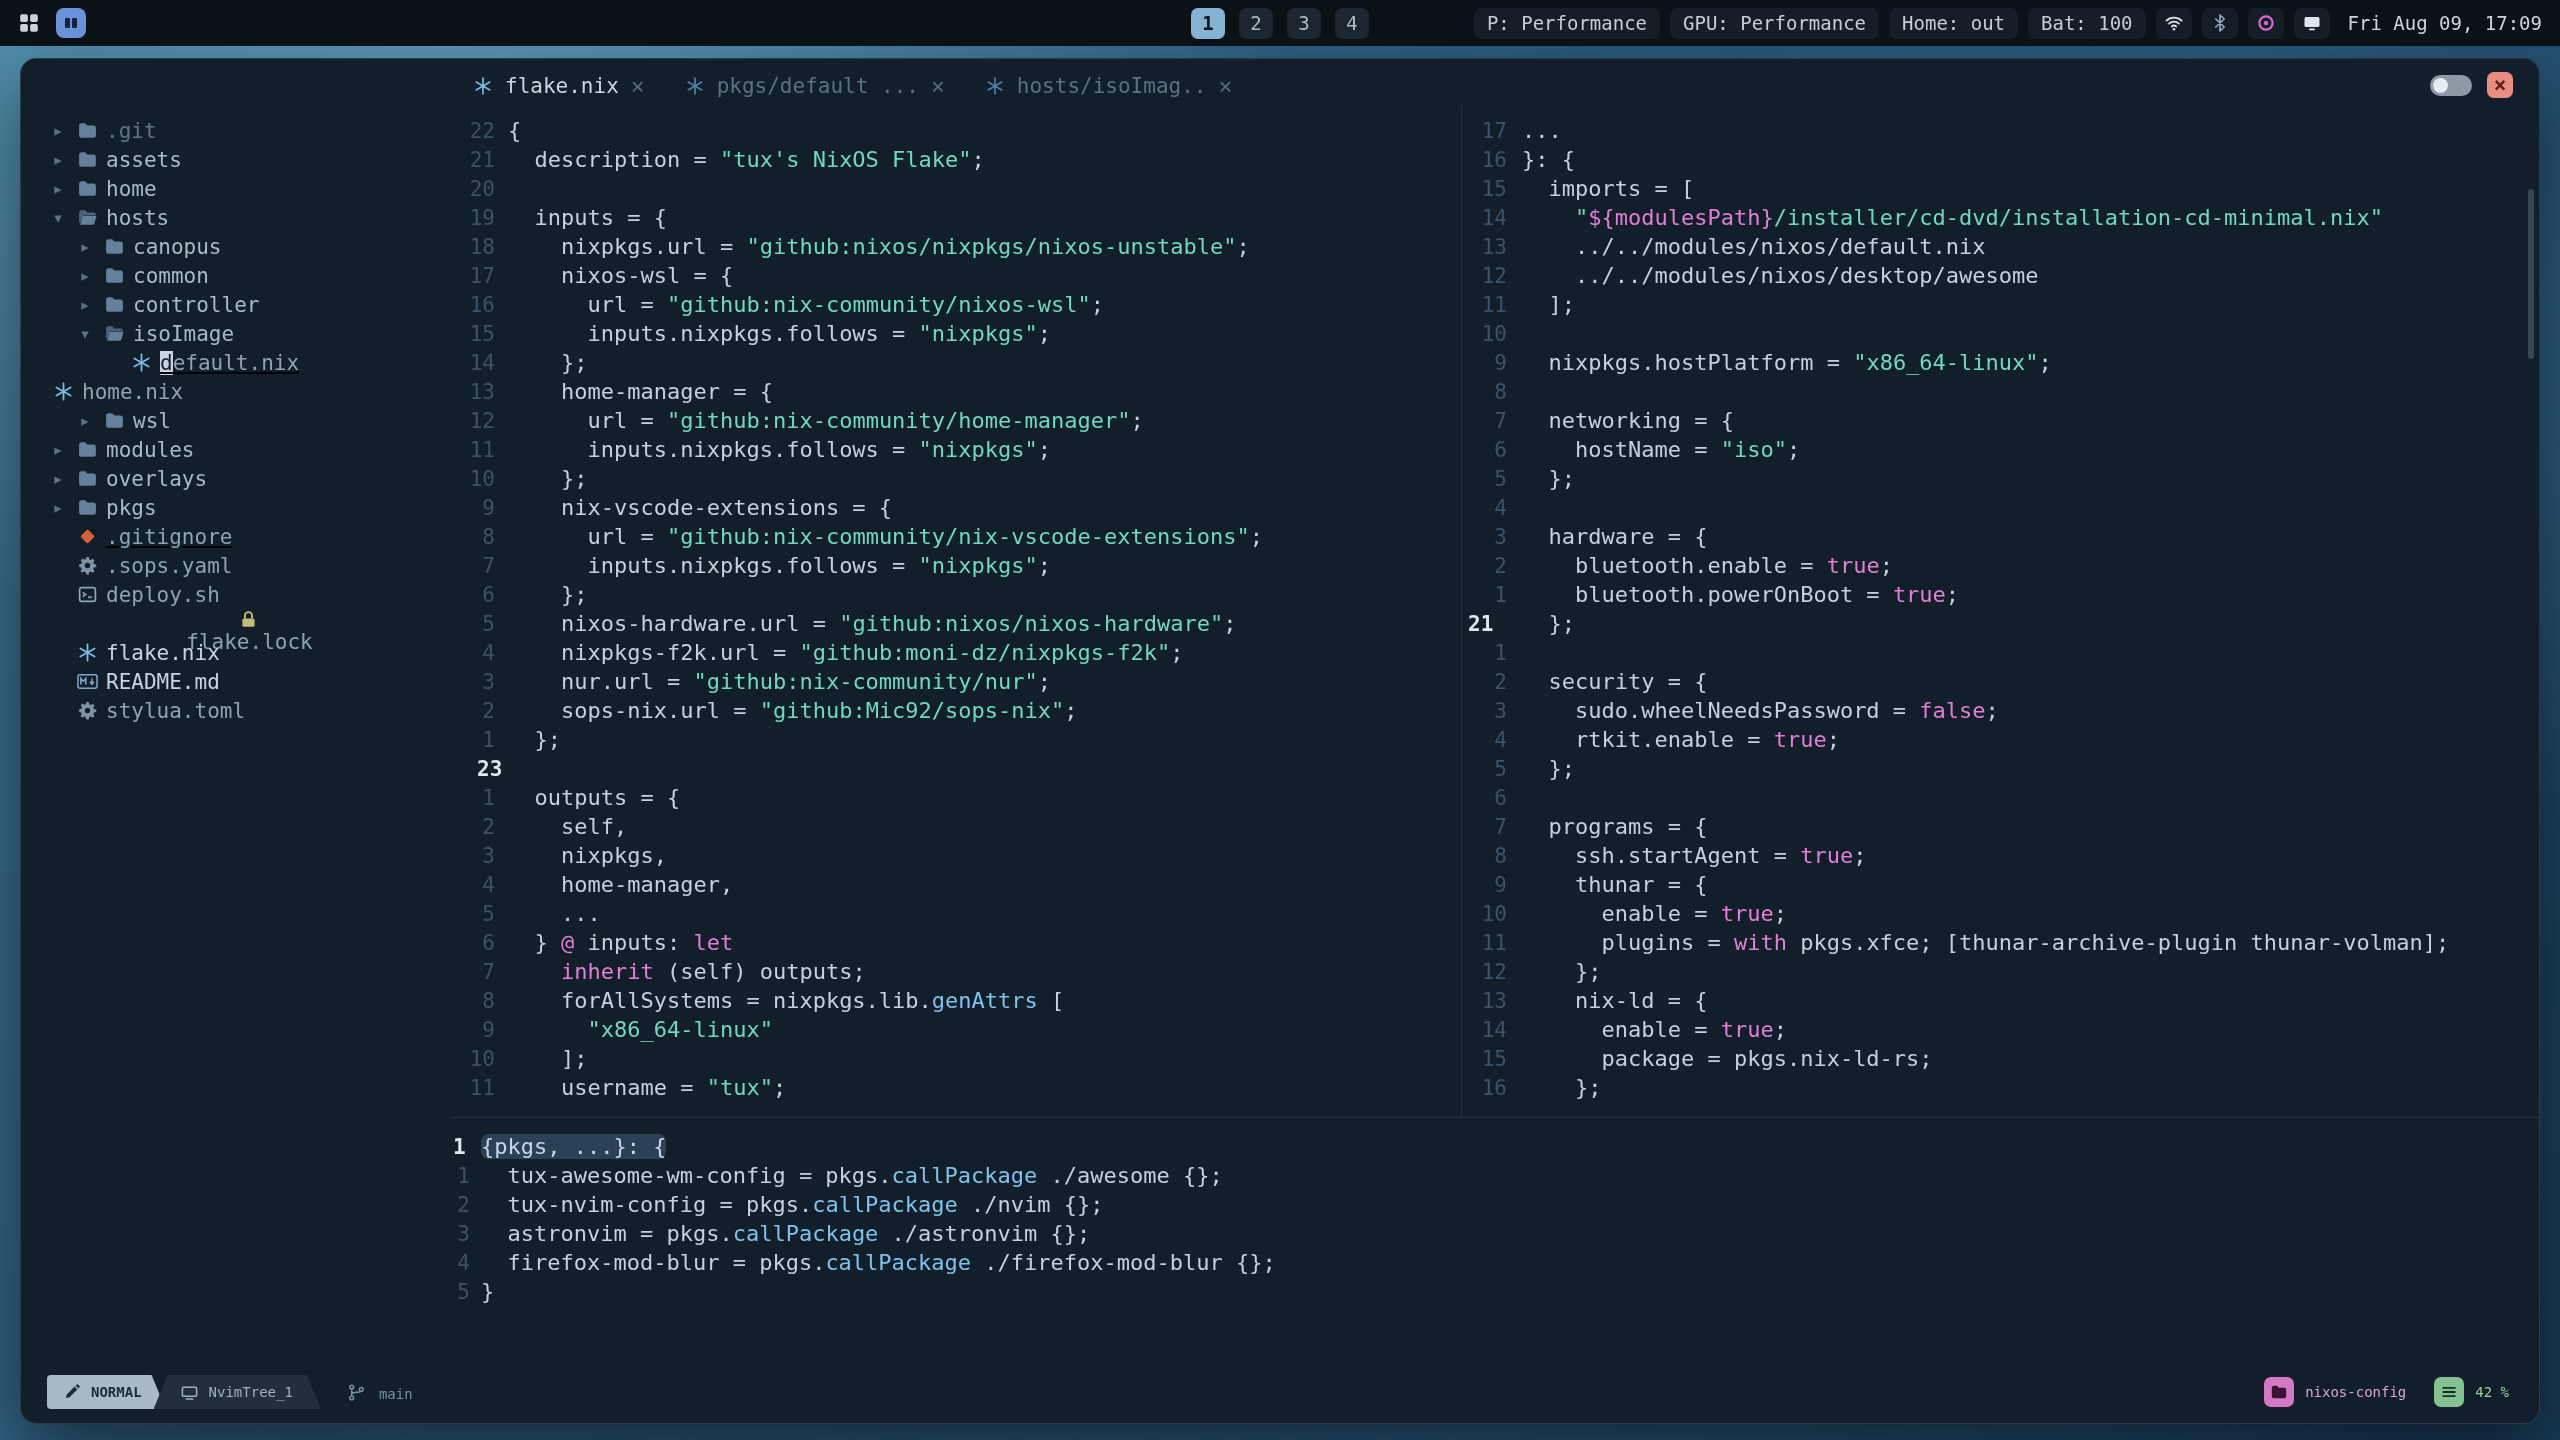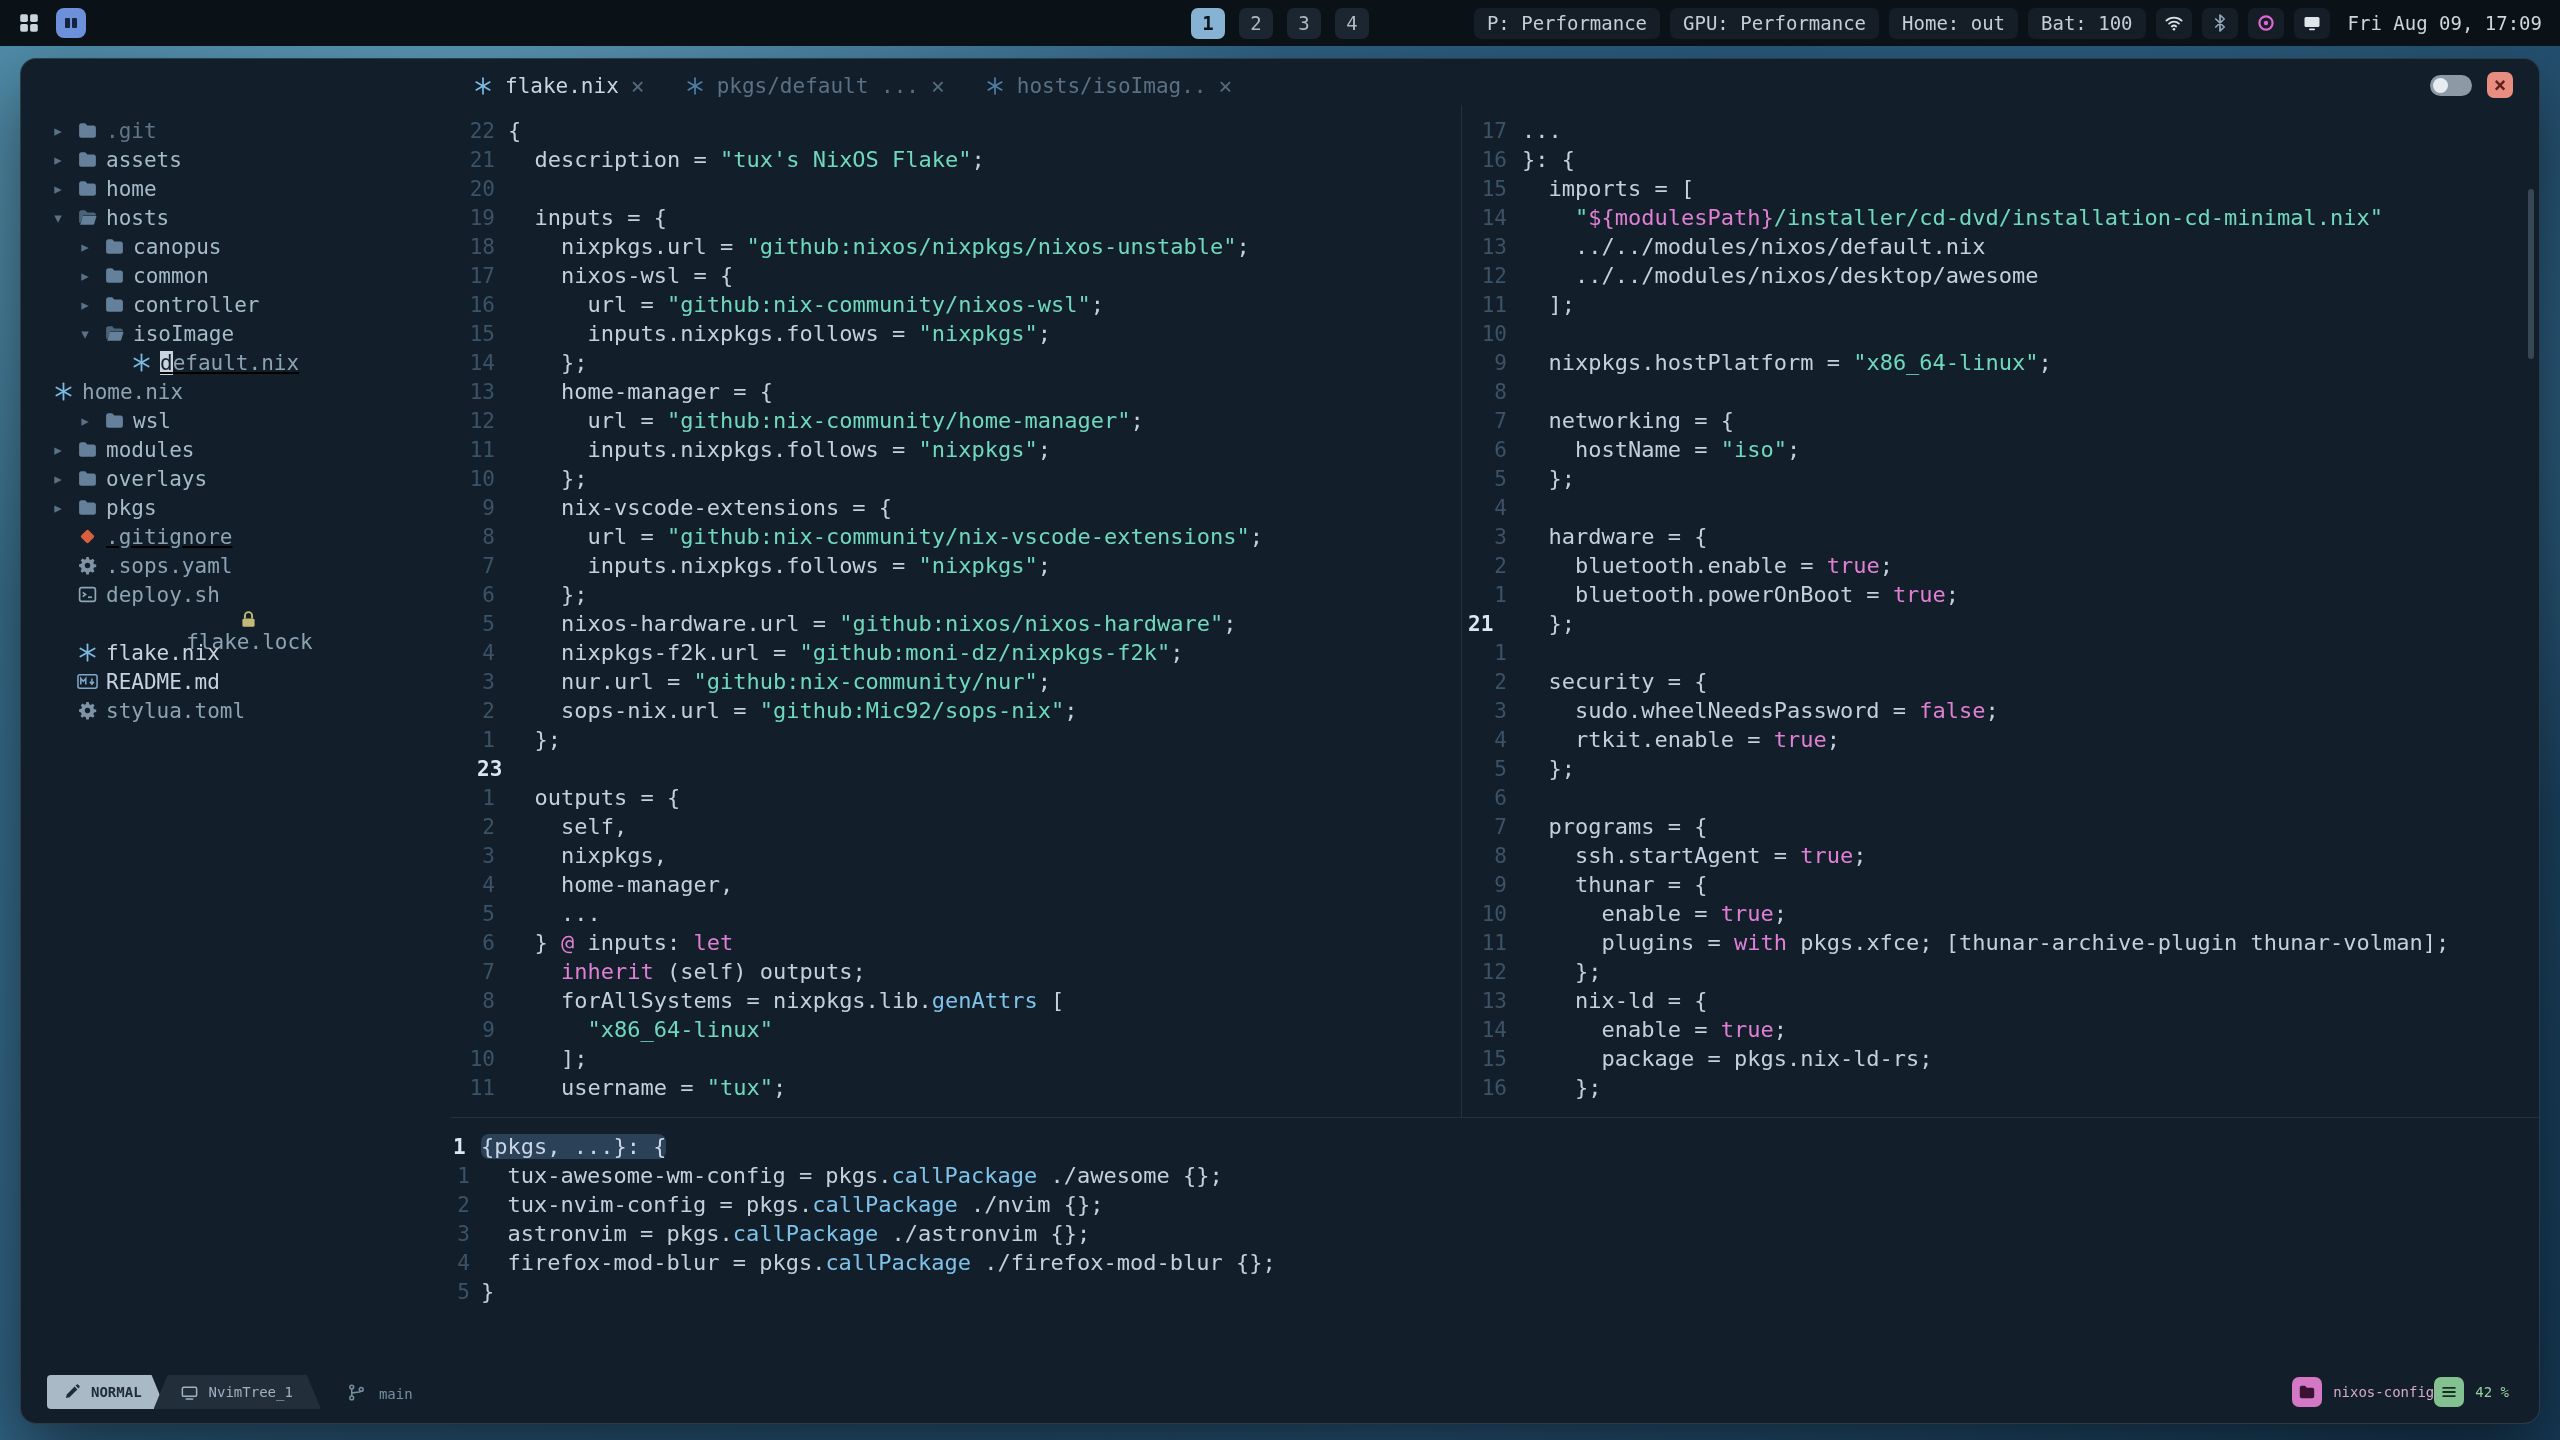--- a/index.html
+++ b/index.html
@@ -92,7 +92,7 @@
 .seg-buf svg{width:19px;height:19px;display:block}
 .branch{margin-left:26px;display:flex;align-items:flex-end;gap:13px;color:#74909f}
 .branch svg{width:19px;height:19px;display:block}
-.st-right{margin-left:auto;display:flex;align-items:center;margin-right:30px}
+.st-right{margin-left:auto;display:flex;align-items:center;gap:28px;margin-right:30px}
 .st-item{display:flex;align-items:center;gap:11px}
 .badge{width:30px;height:30px;border-radius:7px;display:flex;align-items:center;justify-content:center}
 .badge svg{width:18px;height:18px;display:block}

